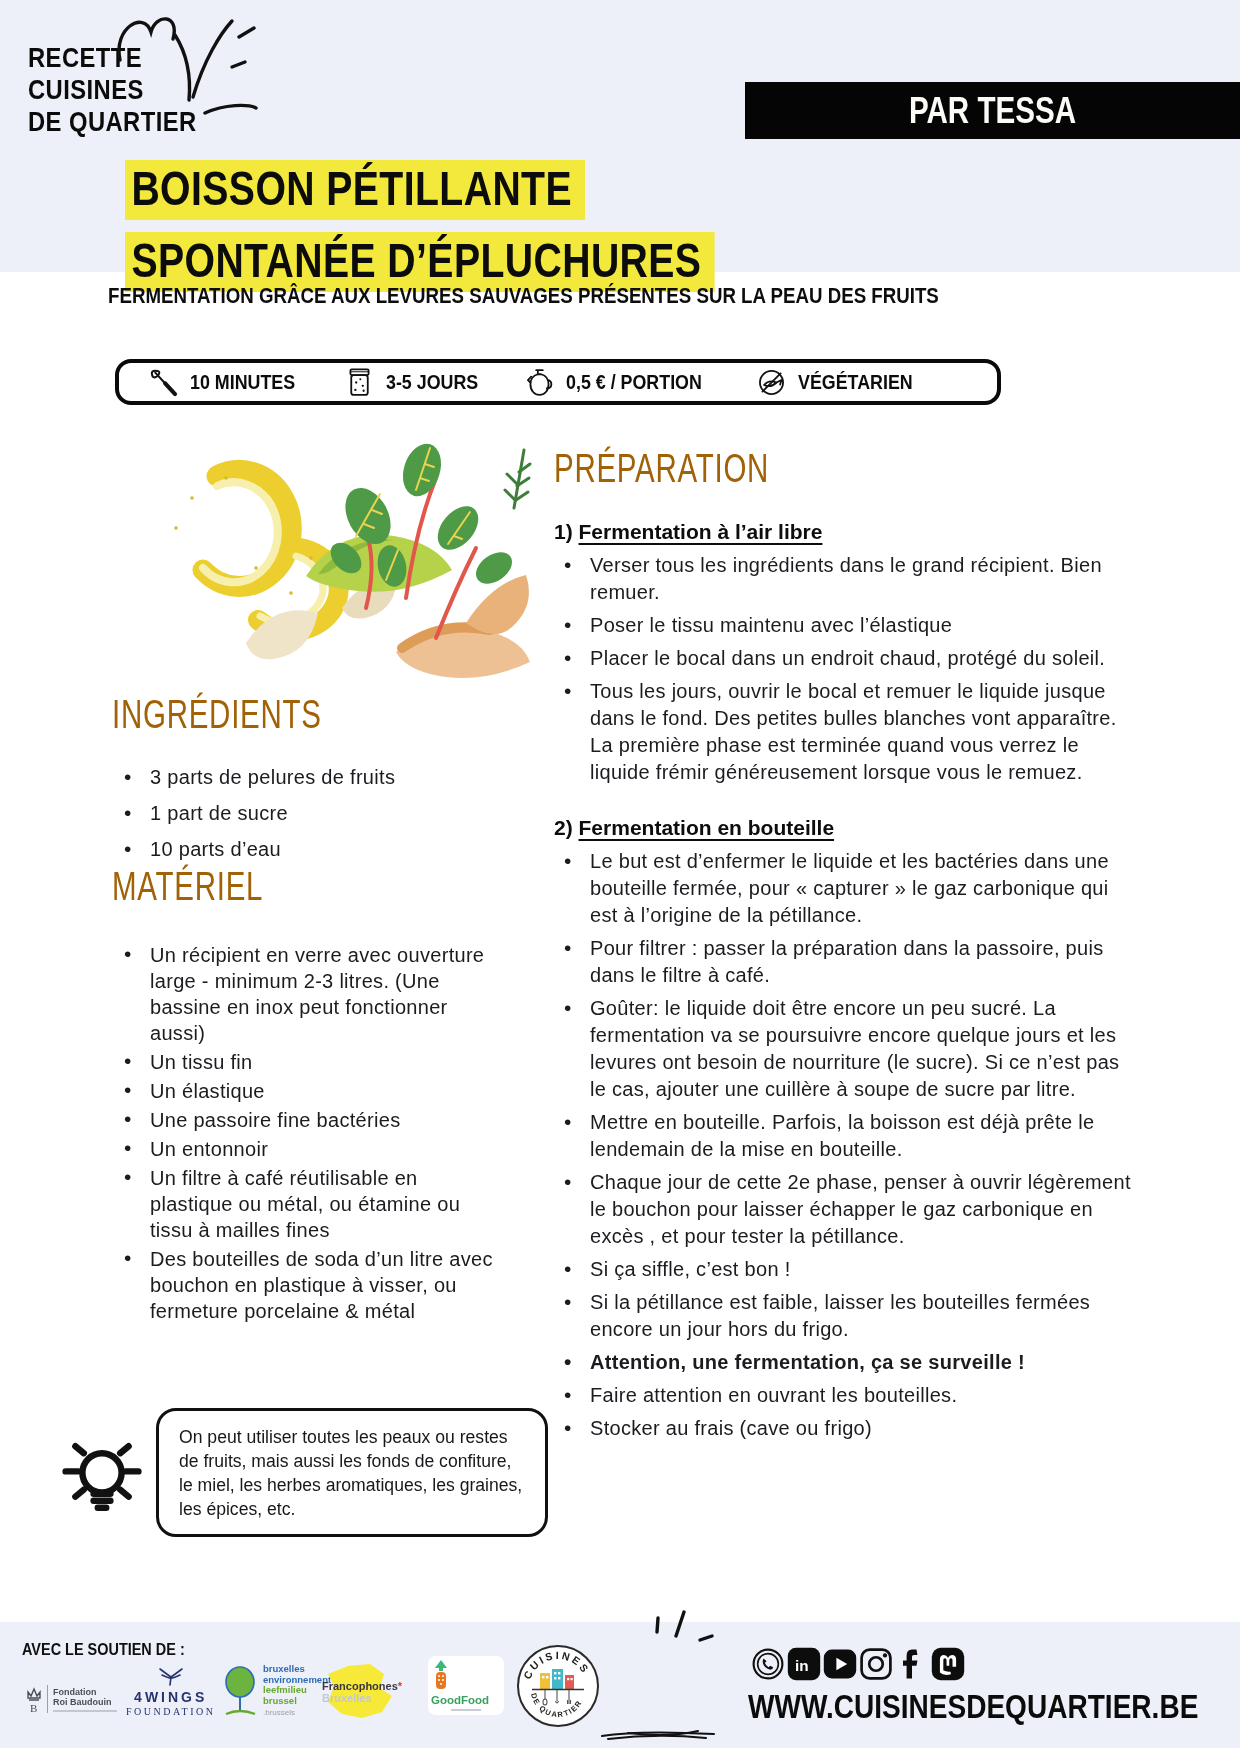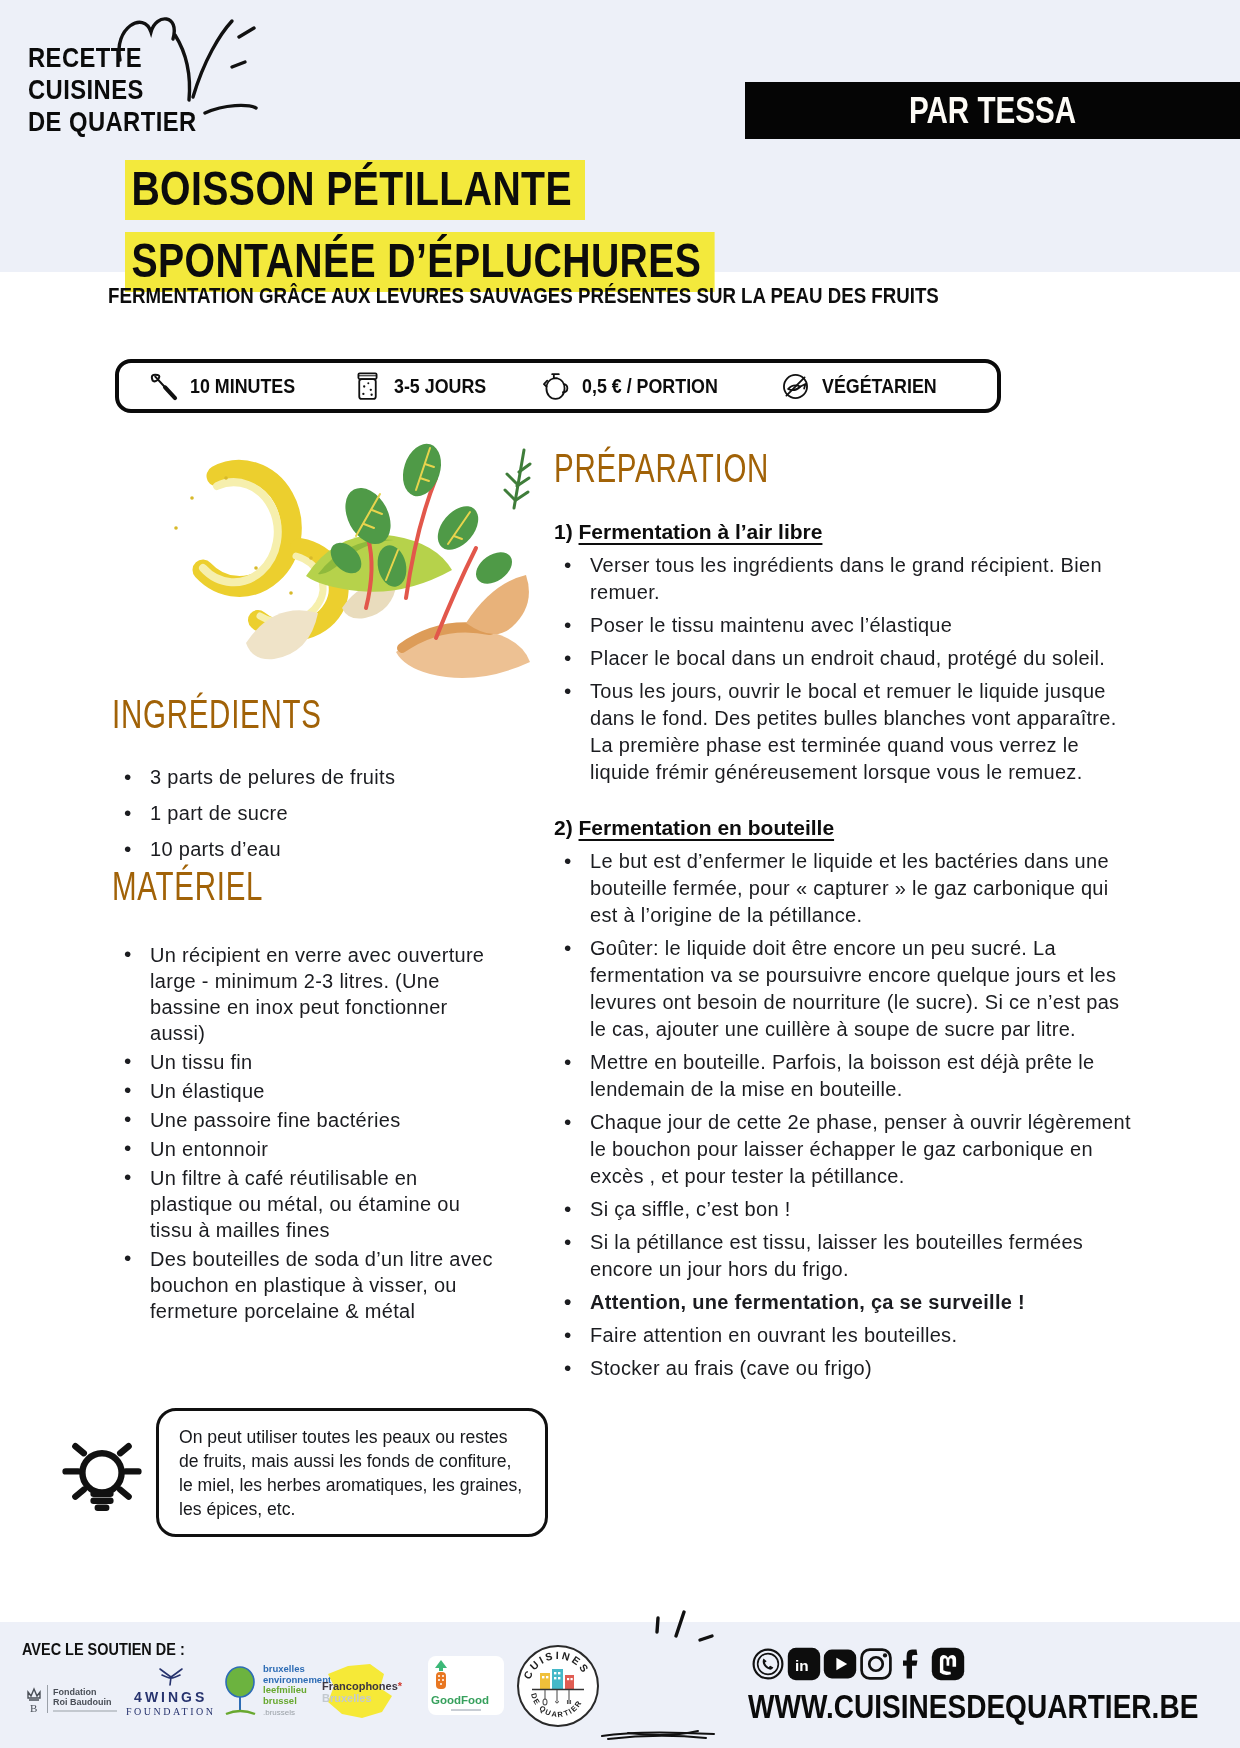--- a/index.html
+++ b/index.html
@@ -28,9 +28,9 @@
   .subtitle{left:108px;top:283px;font-size:22px;font-weight:700;color:#0d0d0d}
 
   
-  .infobar{left:115px;top:359px;width:886px;height:54px;background:#fff;border:4px solid #0a0a0a;
+  .infobar{left:115px;top:359px;width:886px;height:46px;background:#fff;border:4px solid #0a0a0a;
            border-radius:16px;display:flex;align-items:center;justify-content:space-between;
-           padding:0 40px 0 28px;box-sizing:border-box}
+           padding:0 64px 0 28px;box-sizing:border-box}
   .ib-item{display:flex;align-items:center;gap:10px}
   .ib-item svg{width:33px;height:33px;flex:none}
   .ib-label{font-size:21px;font-weight:700;display:inline-block;transform:scaleX(.85);

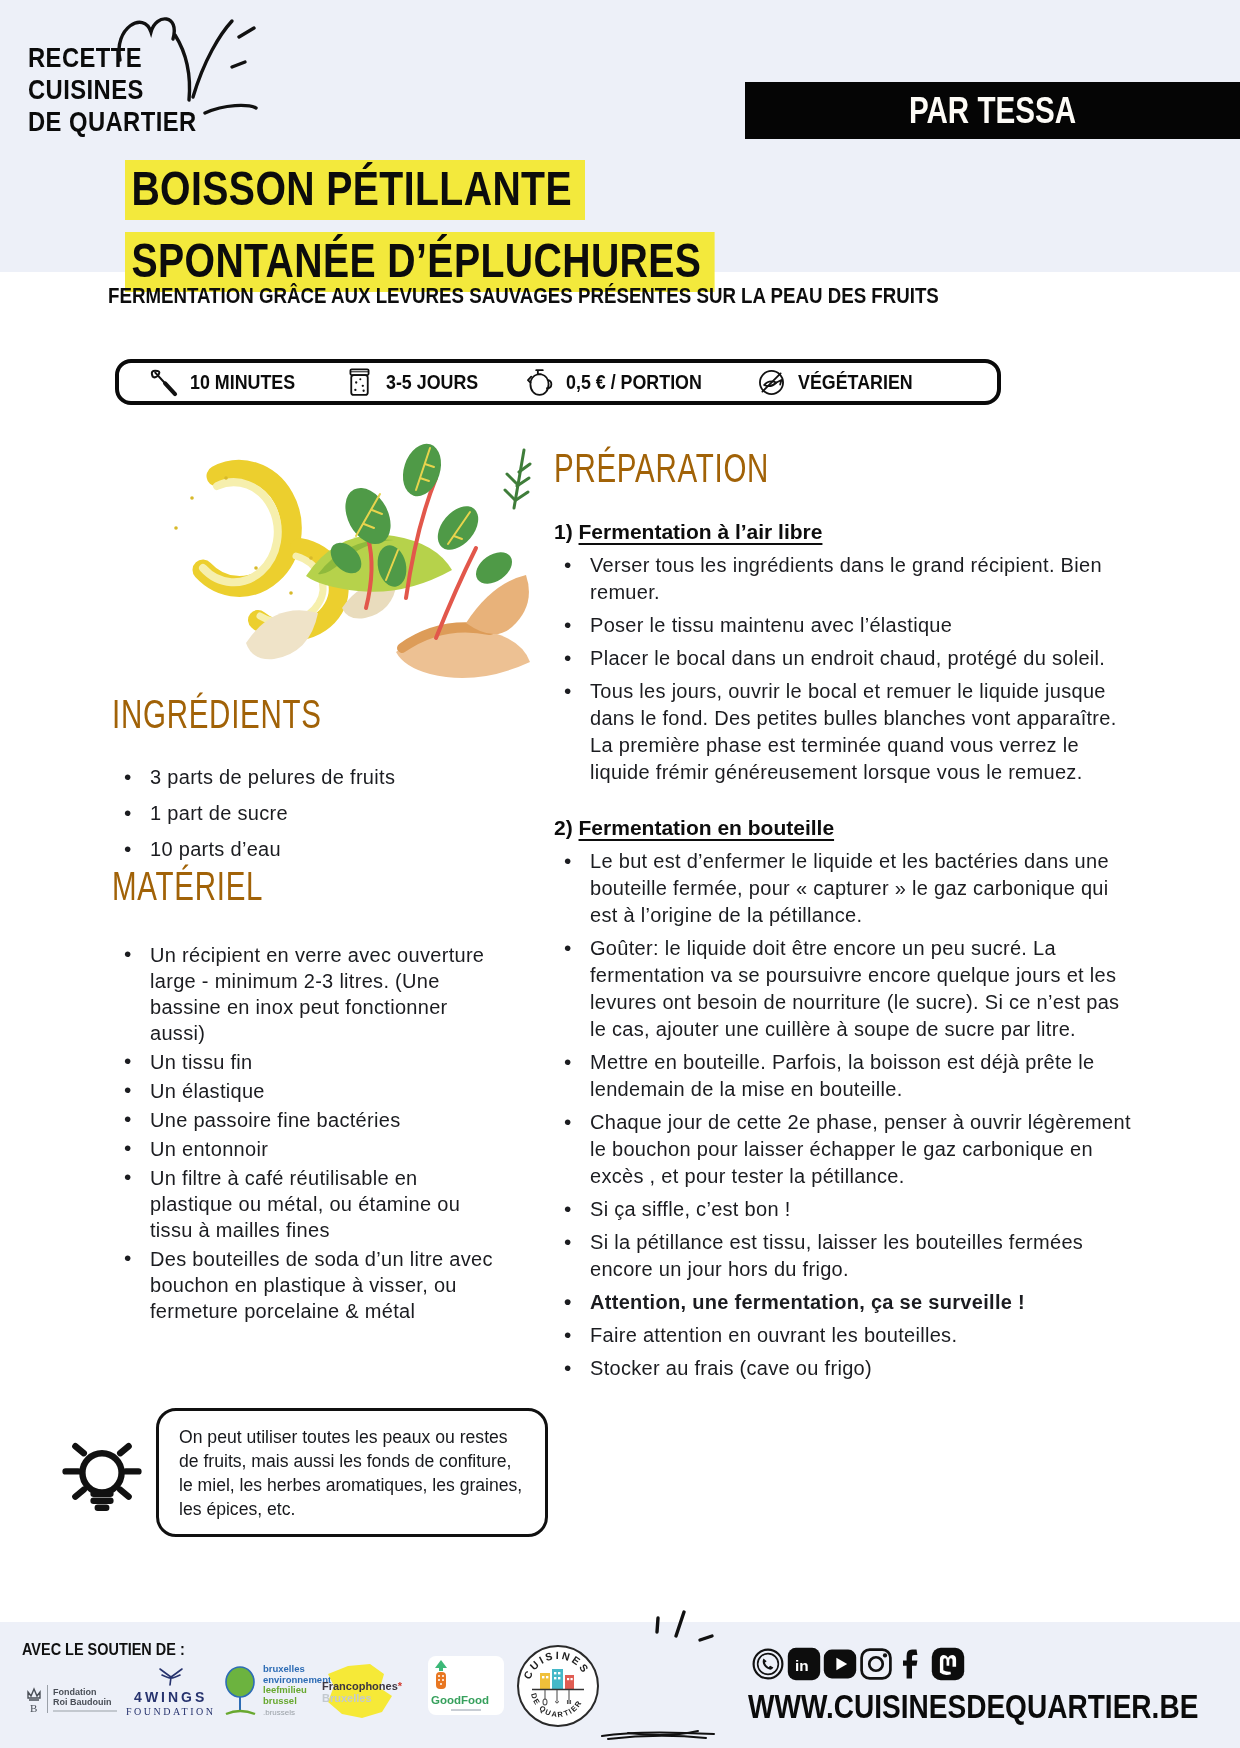--- a/index.html
+++ b/index.html
@@ -297,6 +297,7 @@
       </div>
       <ul class="blist">
           <li>Le but est d’enfermer le liquide et les bactéries dans une bouteille fermée, pour « capturer » le gaz carbonique qui est à l’origine de la pétillance.</li>
+          <li>Pour filtrer : passer la préparation dans la passoire, puis dans le filtre à café.</li>
           <li>Goûter: le liquide doit être encore un peu sucré. La fermentation va se poursuivre encore quelque jours et les levures ont besoin de nourriture (le sucre). Si ce n’est pas le cas, ajouter une cuillère à soupe de sucre par litre.</li>
           <li>Mettre en bouteille. Parfois, la boisson est déjà prête le lendemain de la mise en bouteille.</li>
           <li>Chaque jour de cette 2e phase, penser à ouvrir légèrement le bouchon pour laisser échapper le gaz carbonique en excès , et pour tester la pétillance.</li>

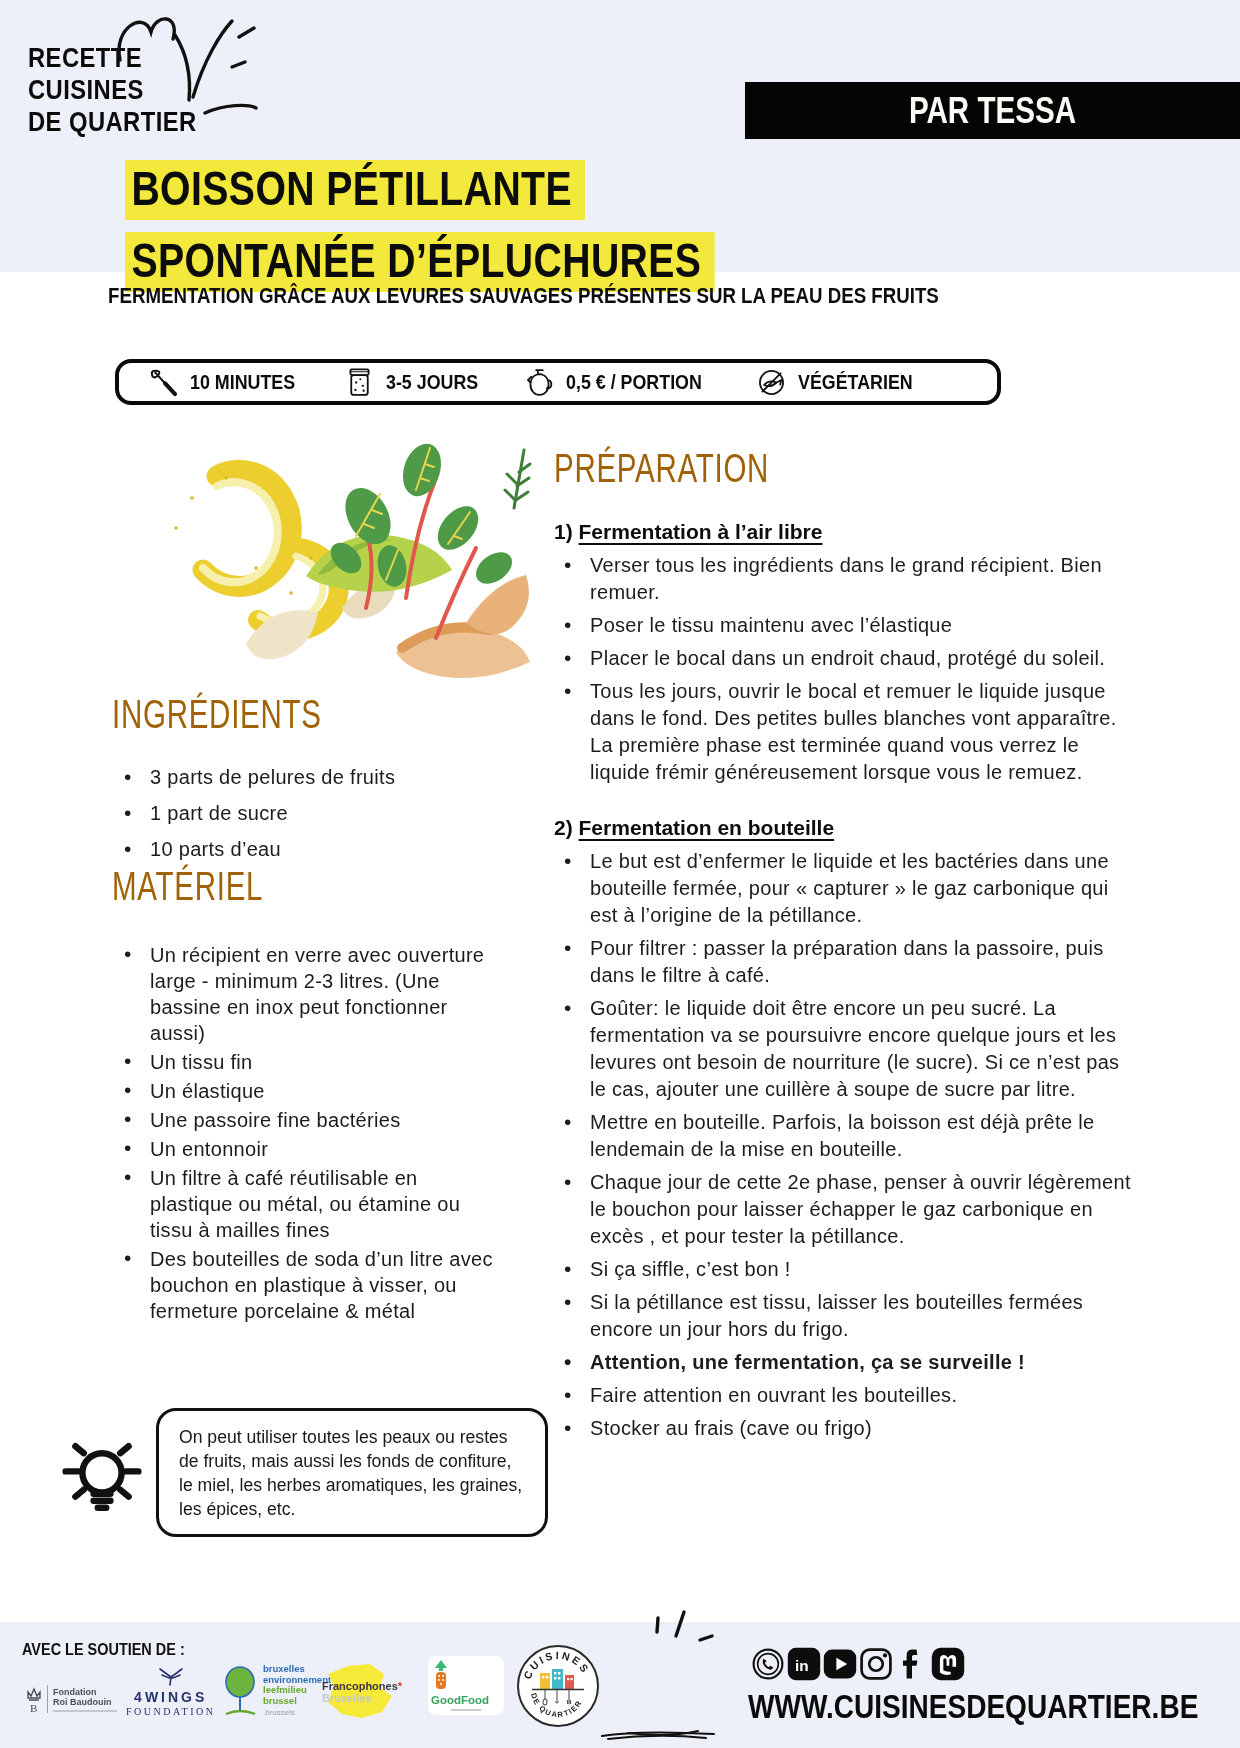--- a/index.html
+++ b/index.html
@@ -302,7 +302,7 @@
           <li>Mettre en bouteille. Parfois, la boisson est déjà prête le lendemain de la mise en bouteille.</li>
           <li>Chaque jour de cette 2e phase, penser à ouvrir légèrement le bouchon pour laisser échapper le gaz carbonique en excès , et pour tester la pétillance.</li>
           <li>Si ça siffle, c’est bon !</li>
-          <li>Si la pétillance est tissu, laisser les bouteilles fermées encore un jour hors du frigo.</li>
+          <li>Si la pétillance est faible, laisser les bouteilles fermées encore un jour hors du frigo.</li>
           <li class="bold">Attention, une fermentation, ça se surveille !</li>
           <li>Faire attention en ouvrant les bouteilles.</li>
           <li>Stocker au frais (cave ou frigo)</li>

